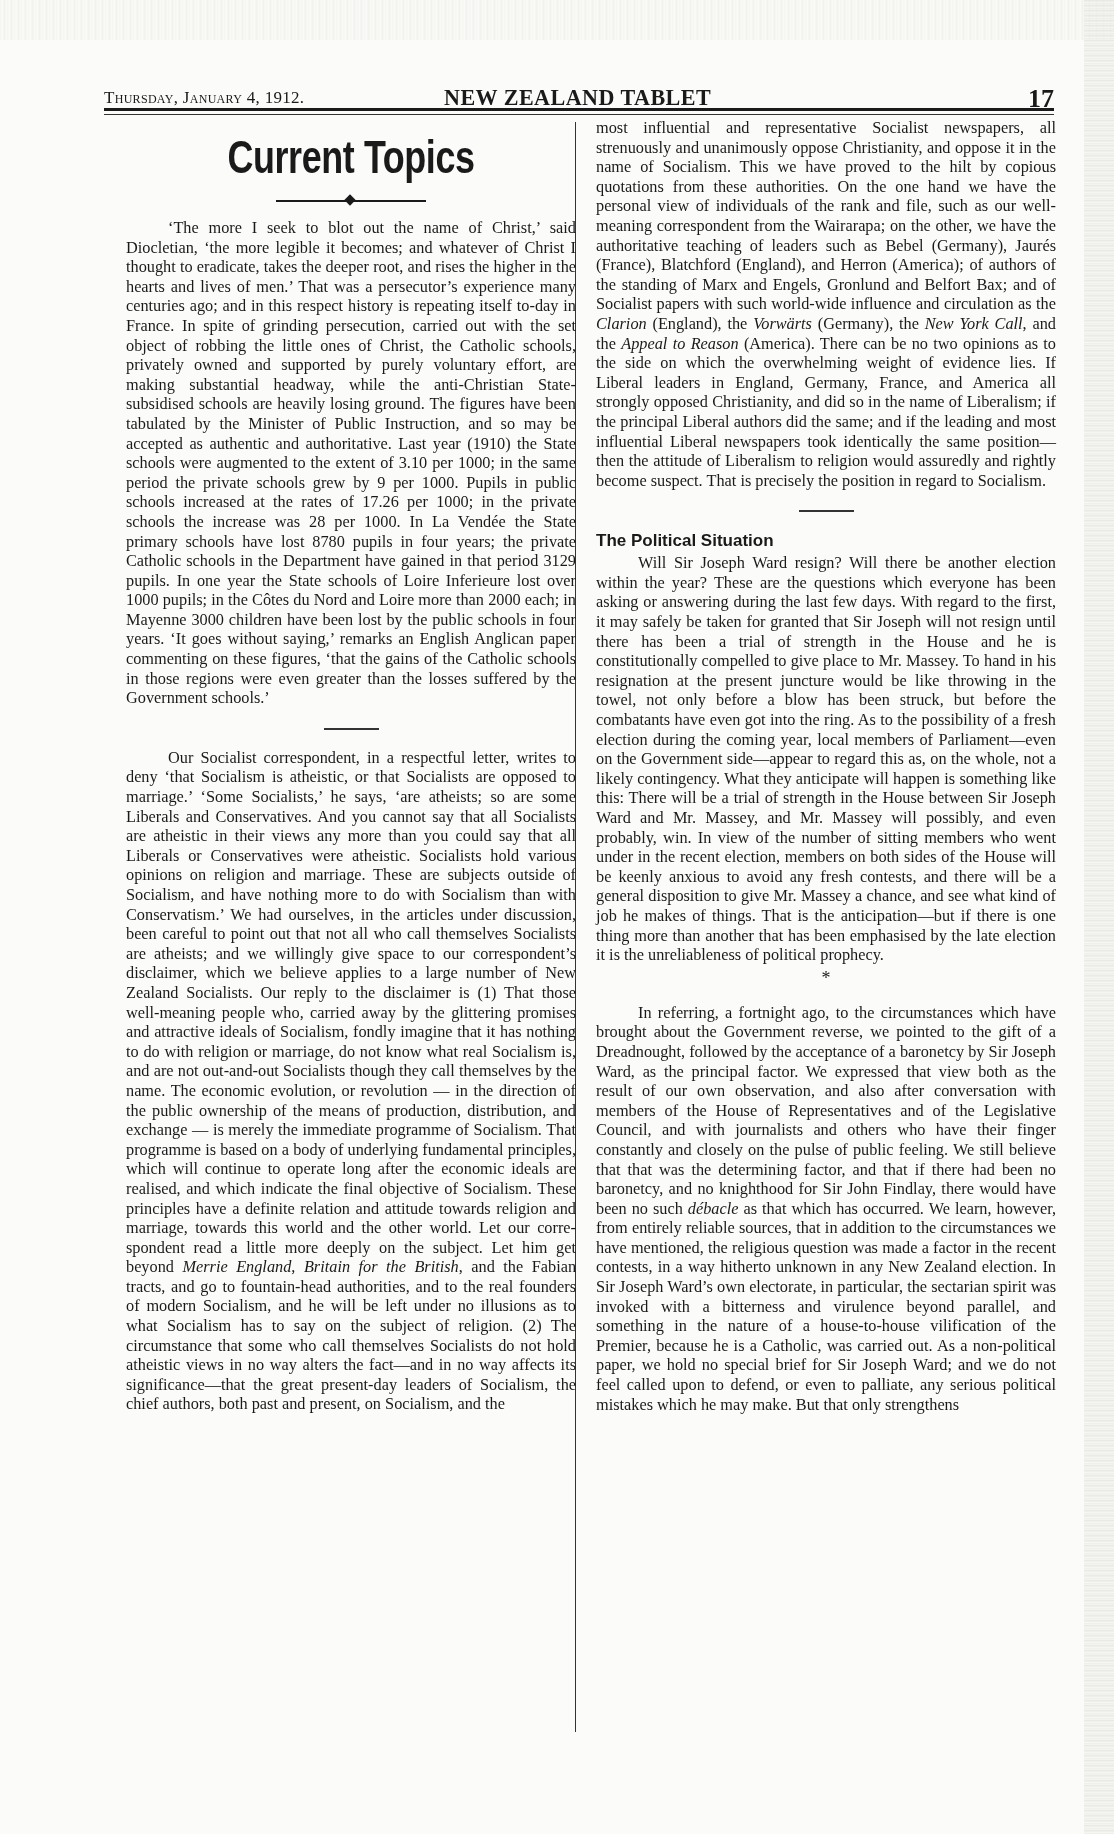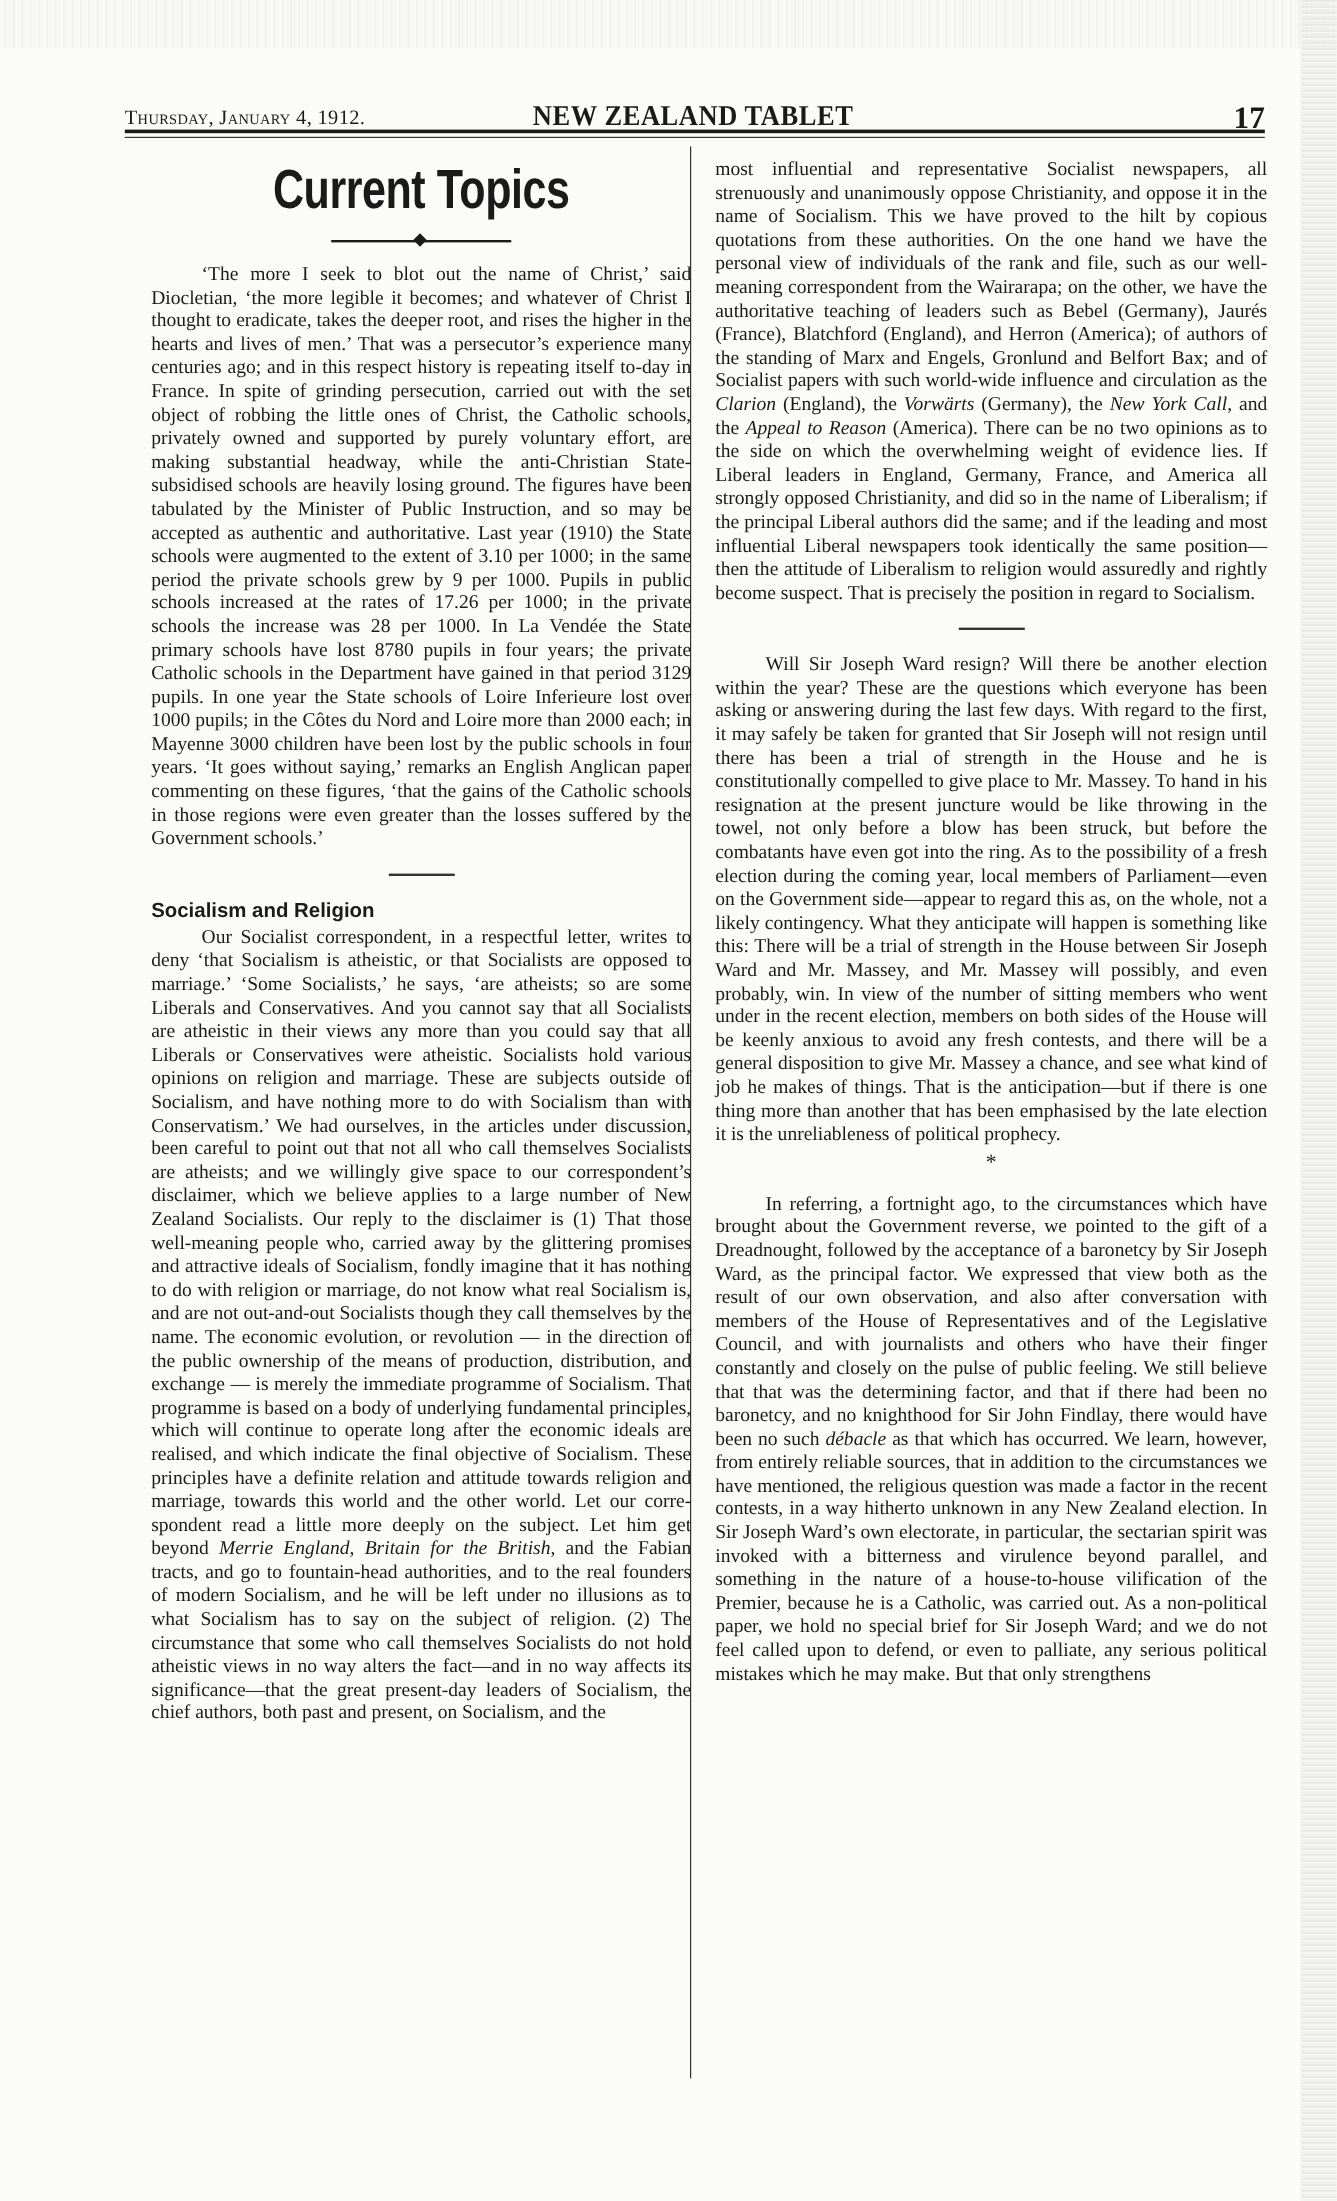--- a/index.html
+++ b/index.html
@@ -101,7 +101,7 @@
     }
     .col-right {
       left: 596px;
-      top: 131px;
+      top: 118px;
       width: 460px;
     }
     .main-title {

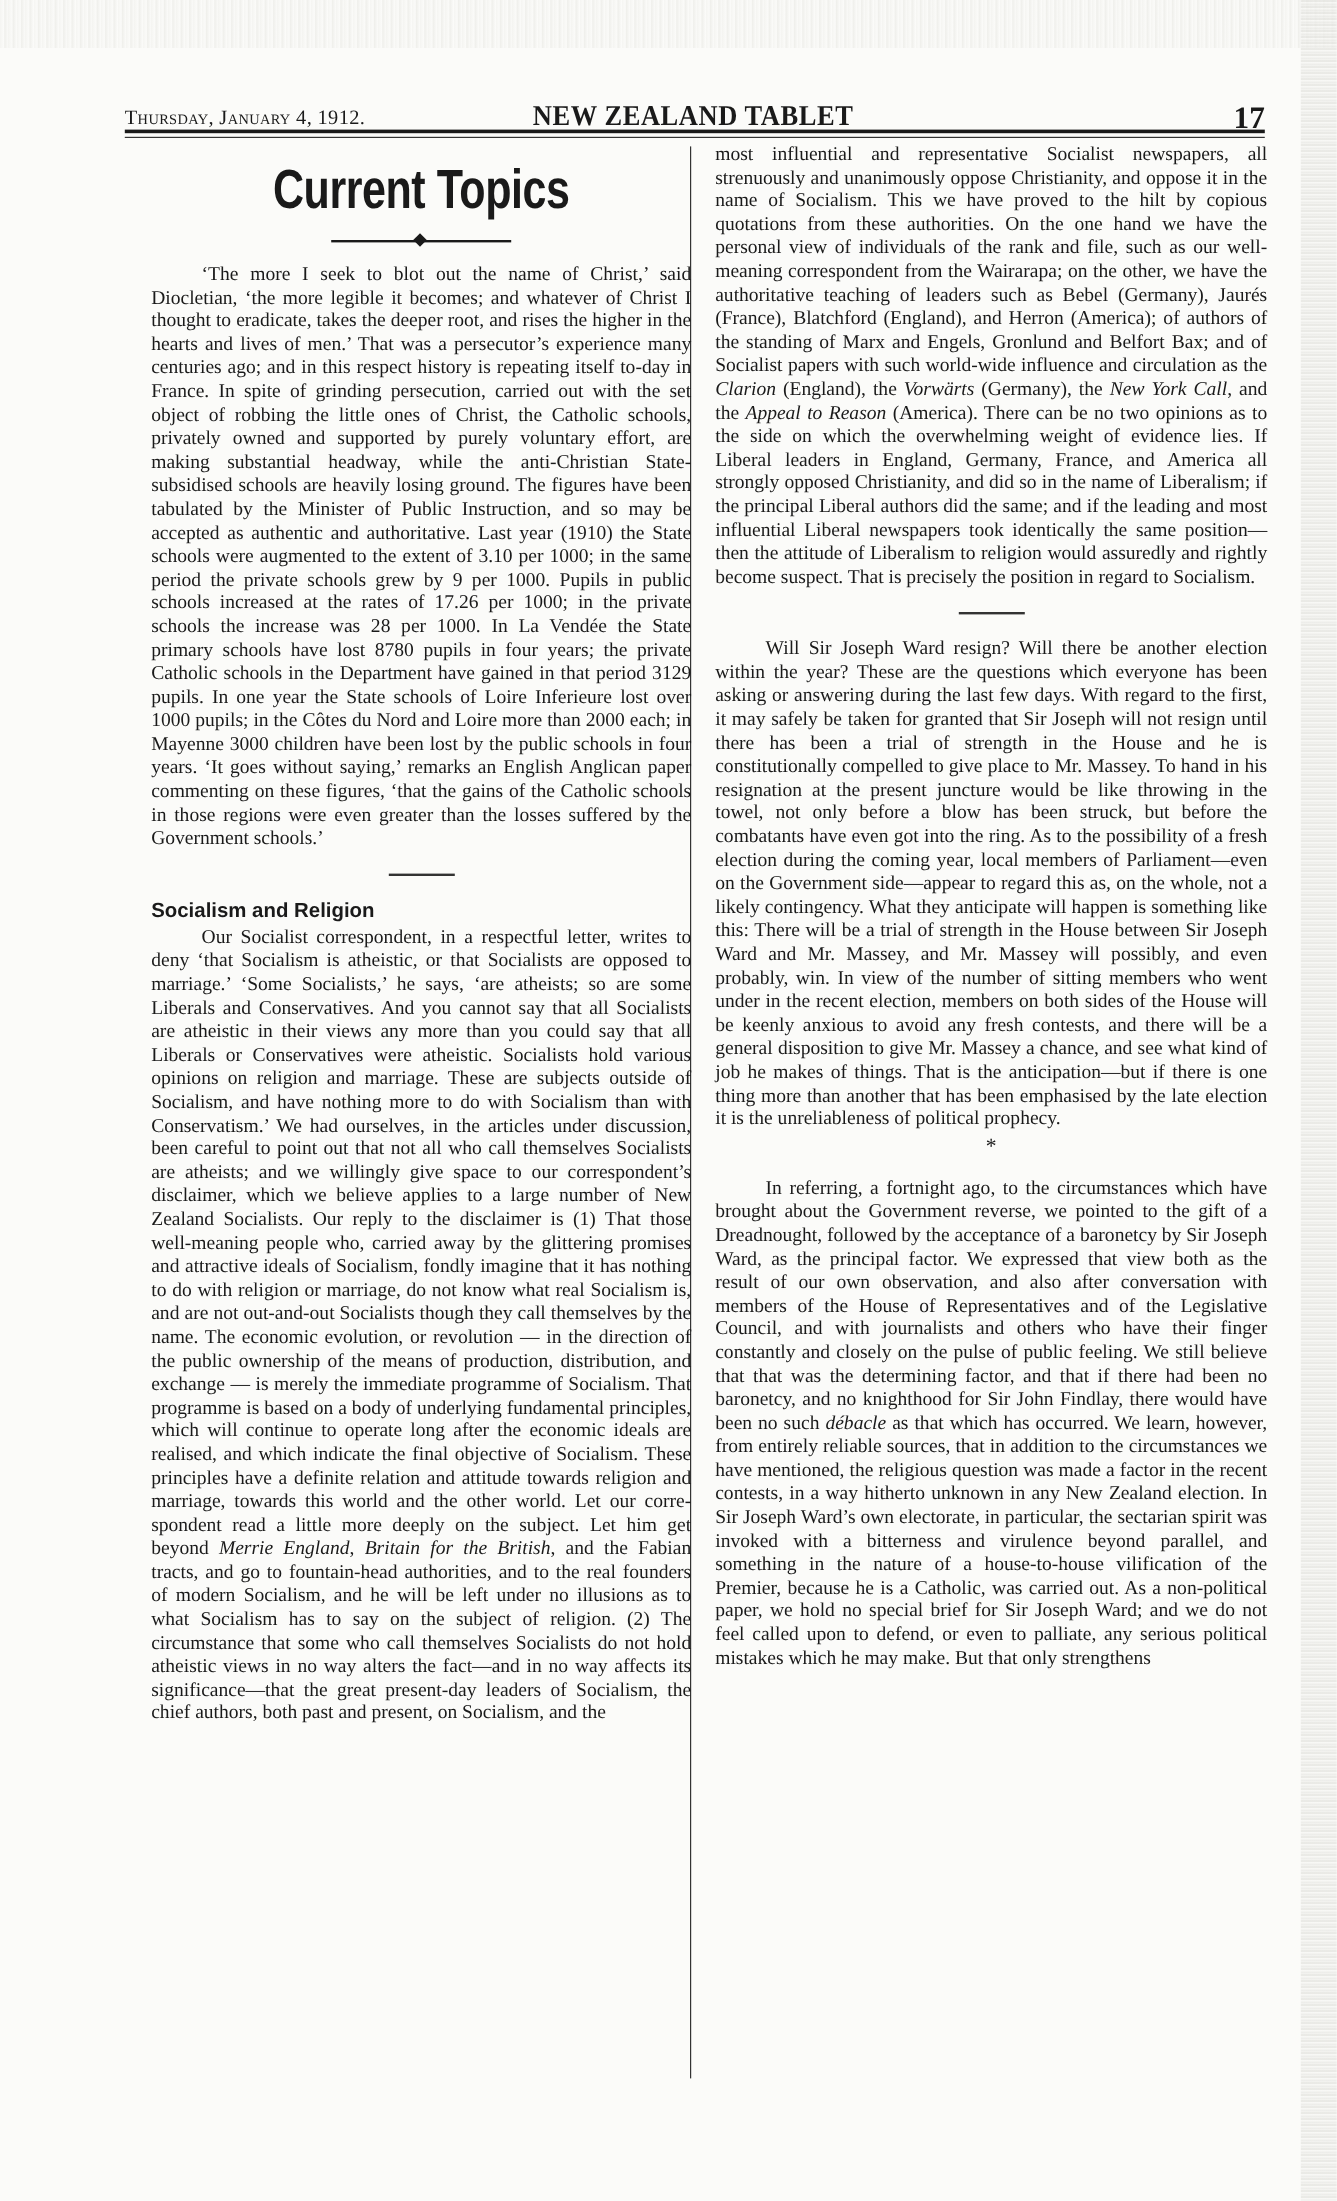--- a/index.html
+++ b/index.html
@@ -201,6 +201,7 @@
   <div class="section-rule"></div>
 
   <article>
+    <h2 class="section-heading">The Political Situation</h2>
     <p>Will Sir Joseph Ward resign? Will there be another election within the year? These are the ques­tions which everyone has been asking or answering during the last few days. With regard to the first, it may safely be taken for granted that Sir Joseph will not resign until there has been a trial of strength in the House and he is constitutionally compelled to give place to Mr. Massey. To hand in his resignation at the present juncture would be like throwing in the towel, not only before a blow has been struck, but before the combatants have even got into the ring. As to the possibility of a fresh election during the coming year, local members of Parliament—even on the Govern­ment side—appear to regard this as, on the whole, not a likely contingency. What they anticipate will happen is something like this: There will be a trial of strength in the House between Sir Joseph Ward and Mr. Massey, and Mr. Massey will possibly, and even probably, win. In view of the number of sitting members who went under in the recent election, members on both sides of the House will be keenly anxious to avoid any fresh contests, and there will be a general disposition to give Mr. Massey a chance, and see what kind of job he makes of things. That is the anticipation—but if there is one thing more than another that has been emphasised by the late election it is the unreliableness of political prophecy.</p>
     <div class="asterism">*</div>
     <p><span>In referring, a fortnight ago, to the circumstances which have brought about the Government reverse, we pointed to the gift of a Dreadnought, followed by the acceptance of a baronetcy by Sir Joseph Ward, as the principal factor. We expressed that view both as the result of our own observation, and also after conversa­tion with members of the House of Representatives and of the Legislative Council, and with journalists and others who have their finger constantly and closely on the pulse of public feeling. We still believe that that was the determining factor, and that if there had been no baronetcy, and no knighthood for Sir John Findlay, there would have been no such </span><em>débacle</em><span> as that which has occurred. We learn, however, from entirely reliable sources, that in addition to the circumstances we have mentioned, the religious question was made a factor in the recent contests, in a way hitherto un­known in any New Zealand election. In Sir Joseph Ward’s own electorate, in particular, the sectarian spirit was invoked with a bitterness and virulence be­yond parallel, and something in the nature of a house­-to-house vilification of the Premier, because he is a Catholic, was carried out. As a non-political paper, we hold no special brief for Sir Joseph Ward; and we do not feel called upon to defend, or even to palliate, any serious political mistakes which he may make. But that only strengthens</span></p>

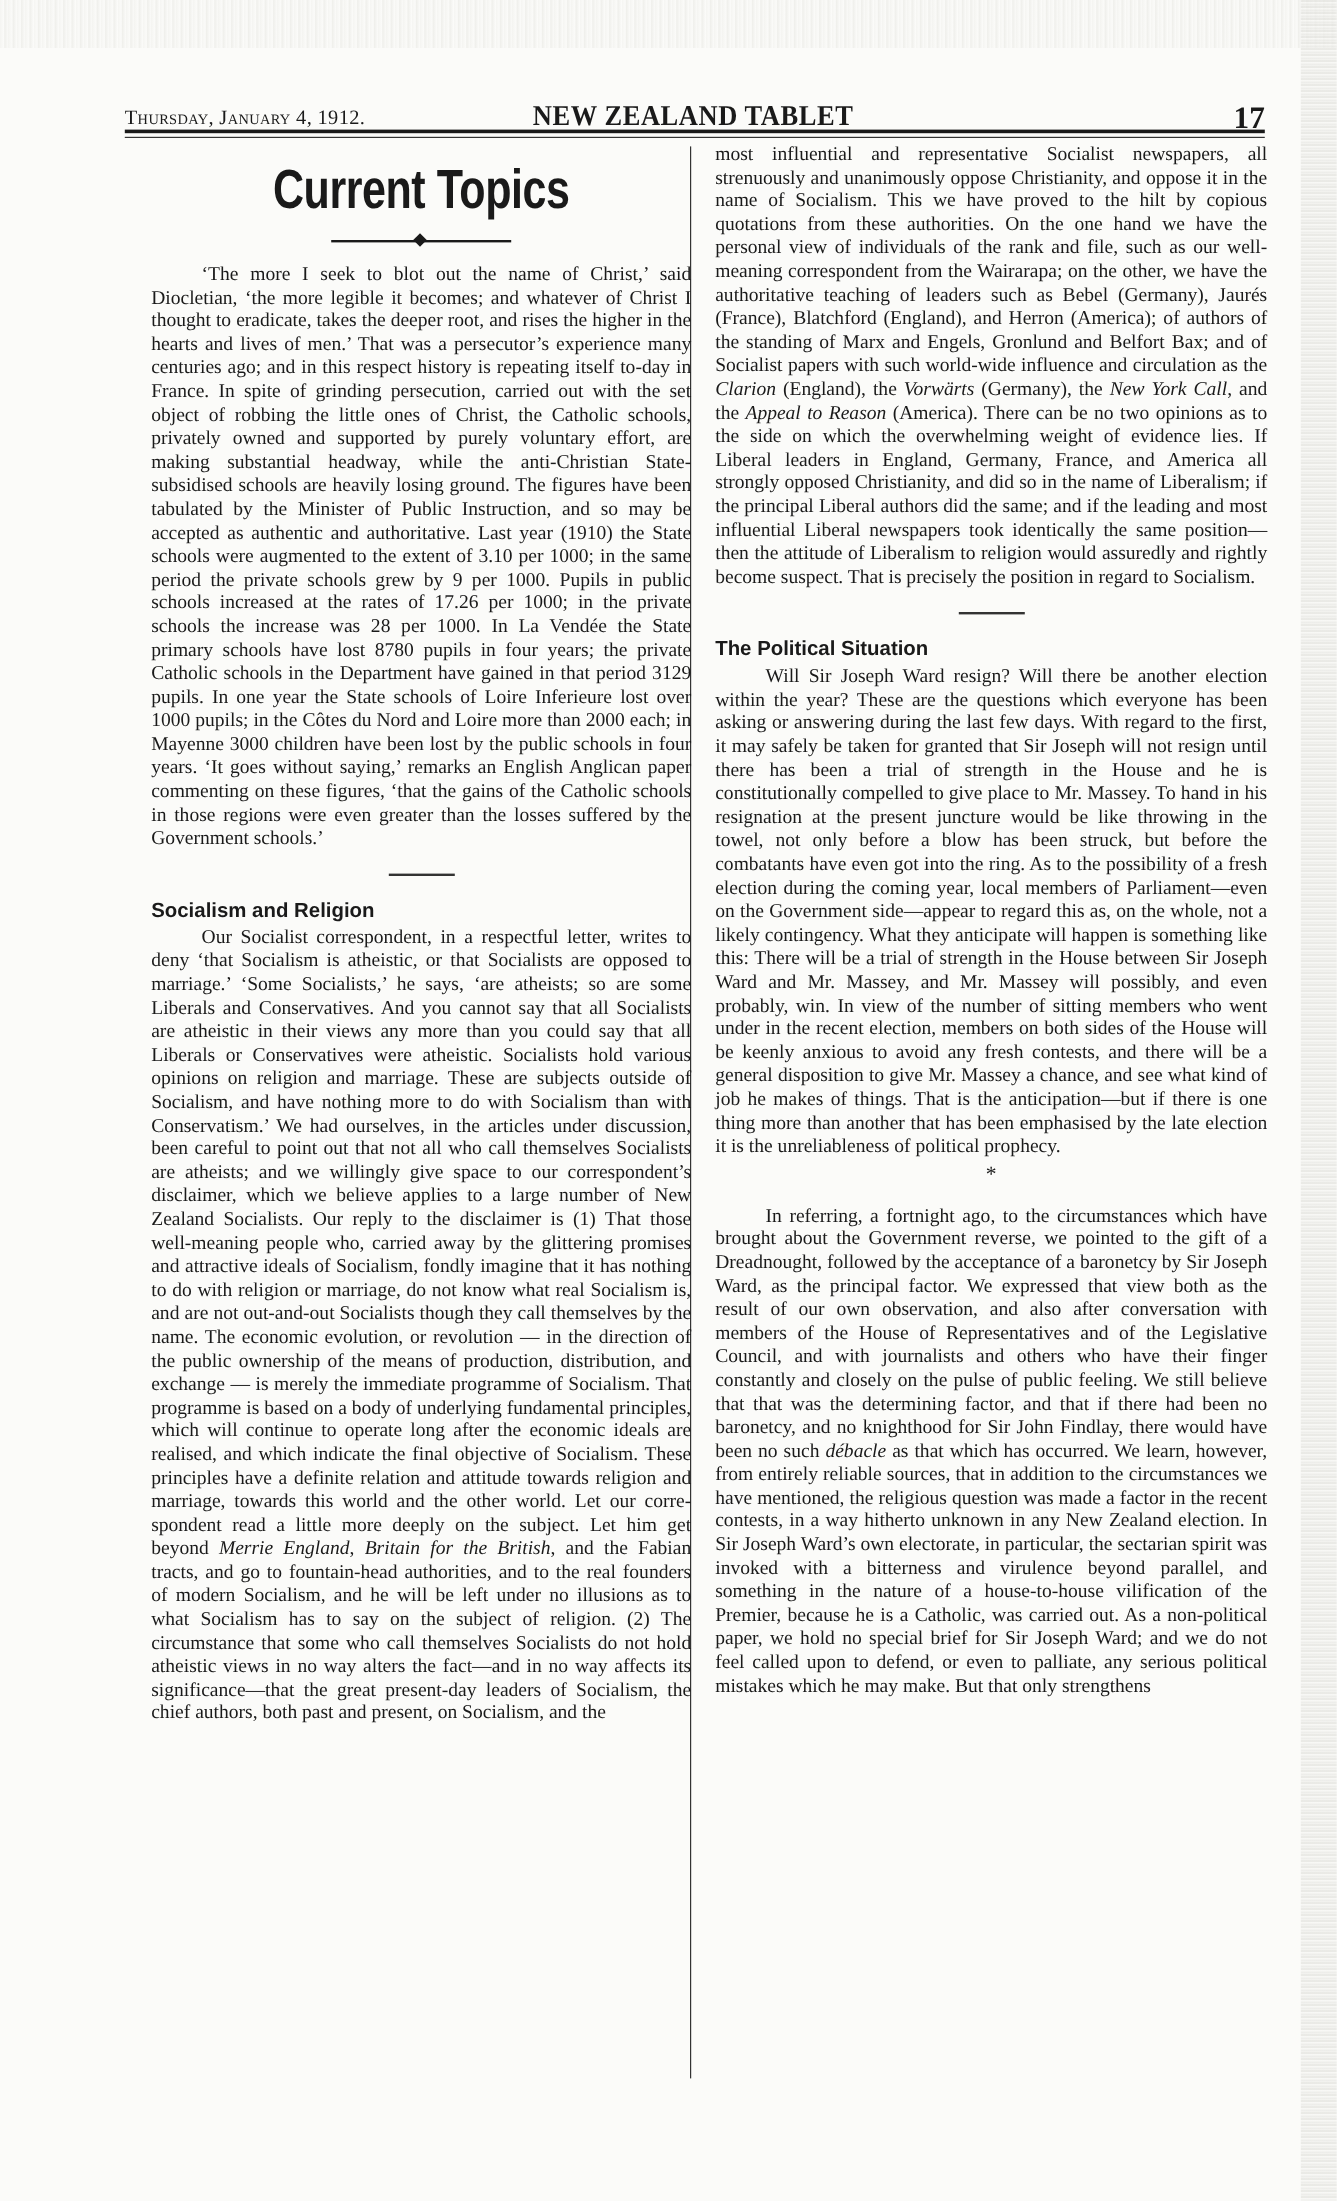--- a/index.html
+++ b/index.html
@@ -190,7 +190,6 @@
   <div class="section-rule"></div>
 
   <article>
-    <h2 class="section-heading">Socialism and Religion</h2>
     <p><span>Our Socialist correspondent, in a respectful letter, writes to deny ‘that Socialism is atheistic, or that Socialists are opposed to marriage.’ ‘Some Socialists,’ he says, ‘are atheists; so are some Liberals and Con­servatives. And you cannot say that all Socialists are atheistic in their views any more than you could say that all Liberals or Conservatives were atheistic. Socialists hold various opinions on religion and mar­riage. These are subjects outside of Socialism, and have nothing more to do with Socialism than with Con­servatism.’ We had ourselves, in the articles under discussion, been careful to point out that not all who call themselves Socialists are atheists; and we willingly give space to our correspondent’s disclaimer, which we be­lieve applies to a large number of New Zealand Socialists. Our reply to the disclaimer is (1) That those well-meaning people who, carried away by the glittering promises and attractive ideals of Socialism, fondly imagine that it has nothing to do with religion or marriage, do not know what real Socialism is, and are not out-and-out Socialists though they call themselves by the name. The economic evolu­tion, or revolution — in the direction of the public ownership of the means of production, distribution, and exchange — is merely the im­mediate programme of Socialism. That programme is based on a body of underlying fundamental principles, which will continue to operate long after the economic ideals are realised, and which indicate the final objec­tive of Socialism. These principles have a definite relation and attitude towards religion and marriage, towards this world and the other world. Let our corre­spondent read a little more deeply on the subject. Let him get beyond </span><em>Merrie England</em><span>, </span><em>Britain for the British</em><span>, and the Fabian tracts, and go to fountain-head authorities, and to the real founders of modern Socialism, and he will be left under no illusions as to what Socialism has to say on the subject of religion. (2) The circumstance that some who call themselves Socialists do not hold atheistic views in no way alters the fact—and in no way affects its significance—that the great present-day leaders of Socialism, the chief authors, both past and present, on Socialism, and the </span></p>
   </article>
 </section>

